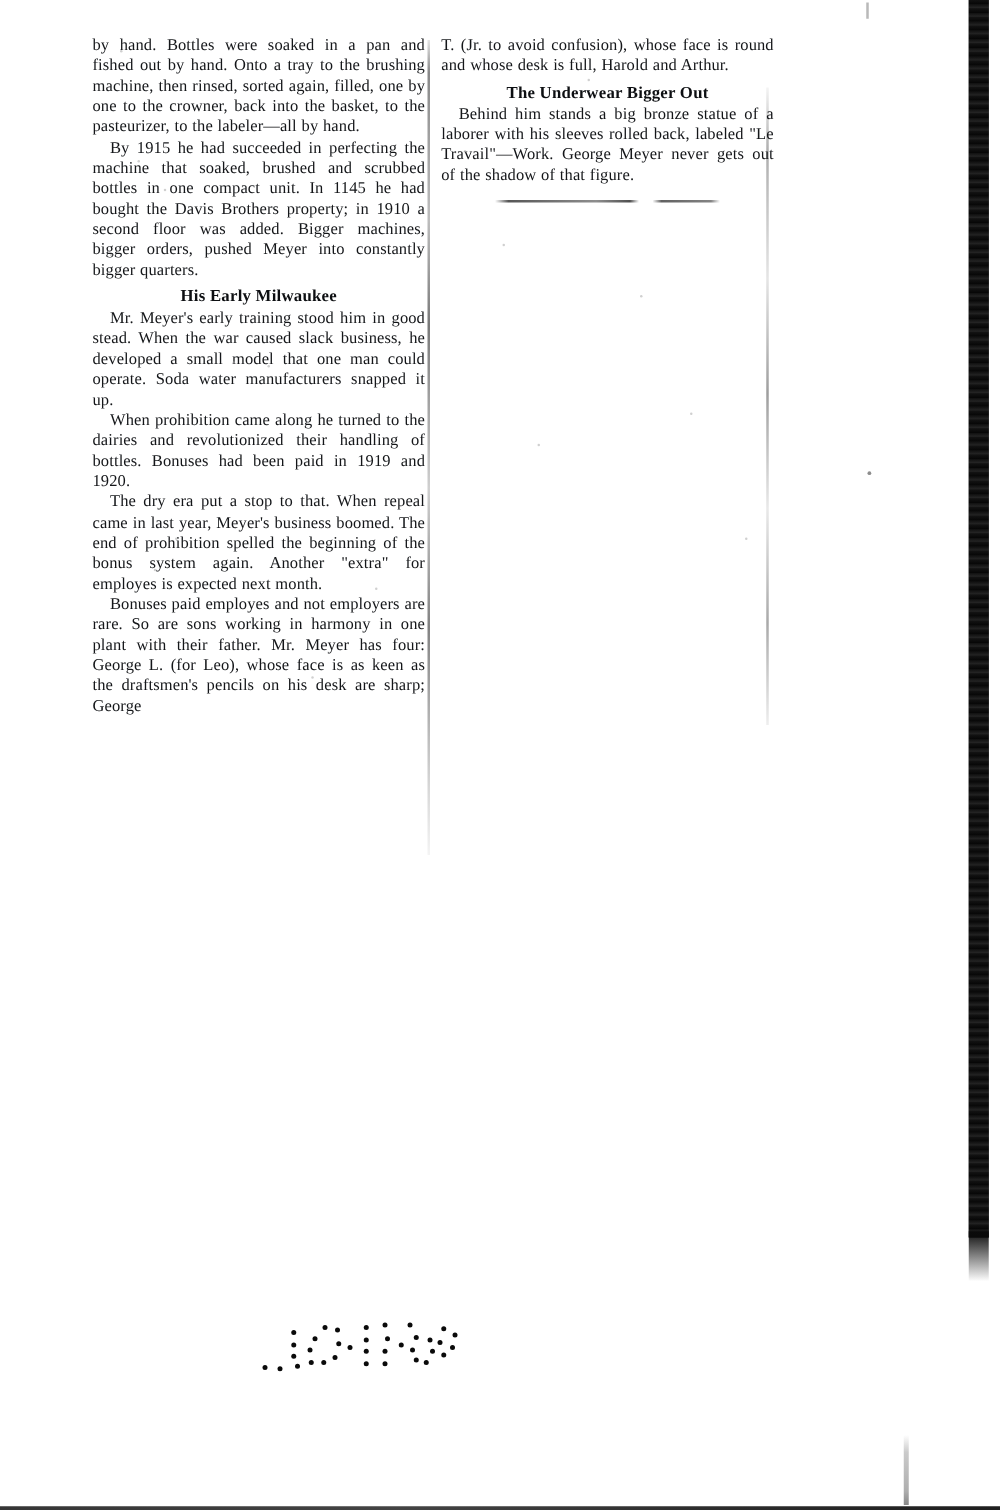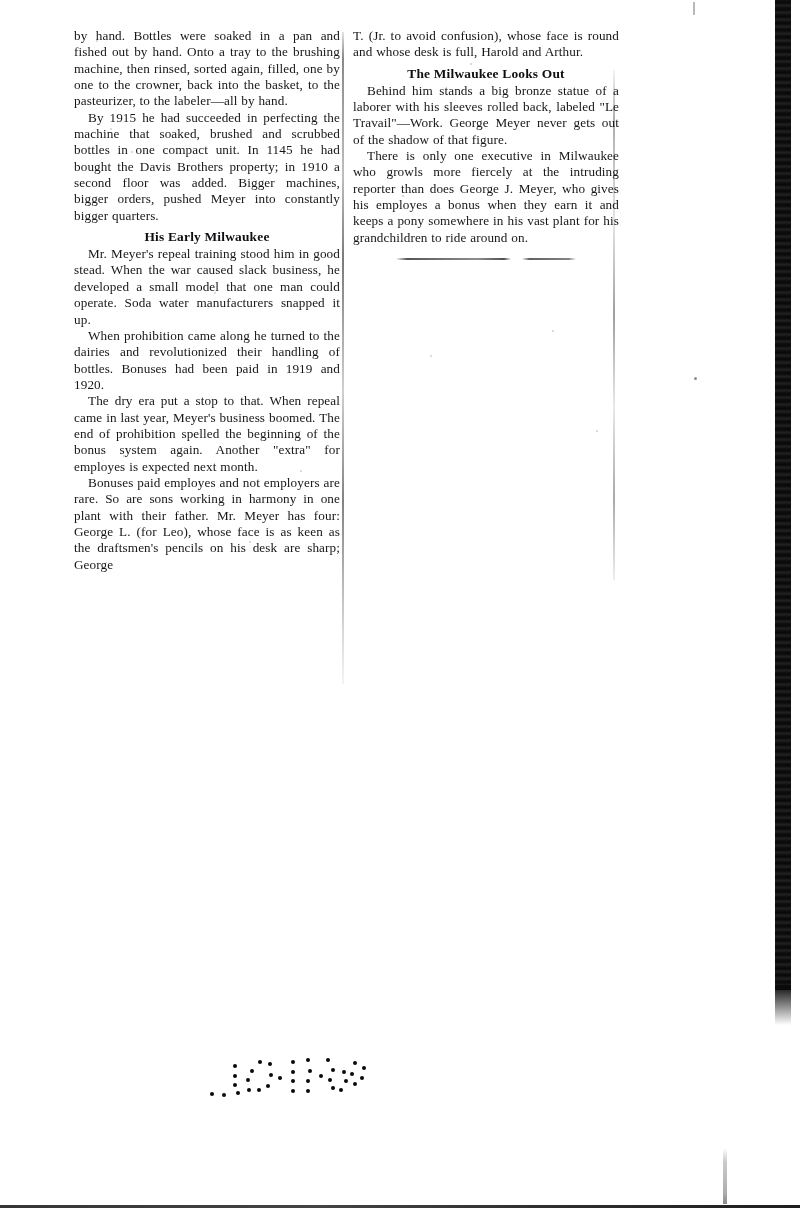--- a/index.html
+++ b/index.html
@@ -207,7 +207,7 @@
 
     <div class="col col-right">
       <p class="para noindent">T. (Jr. to avoid confusion), whose face is round and whose desk is full, Harold and Arthur.</p>
-      <h2 class="subhead">The Milwaukee Looks Out</h2>
+      <h2 class="subhead">The Underwear Bigger Out</h2>
       <p class="para">Behind him stands a big bronze statue of a laborer with his sleeves rolled back, labeled "Le Travail"—Work. George Meyer never gets out of the shadow of that figure.</p>
       <p class="para">There is only one executive in Milwaukee who growls more fiercely at the intruding reporter than does George J. Meyer, who gives his employes a bonus when they earn it and keeps a pony somewhere in his vast plant for his grandchildren to ride around on.</p>
       <div class="end-rule"></div>

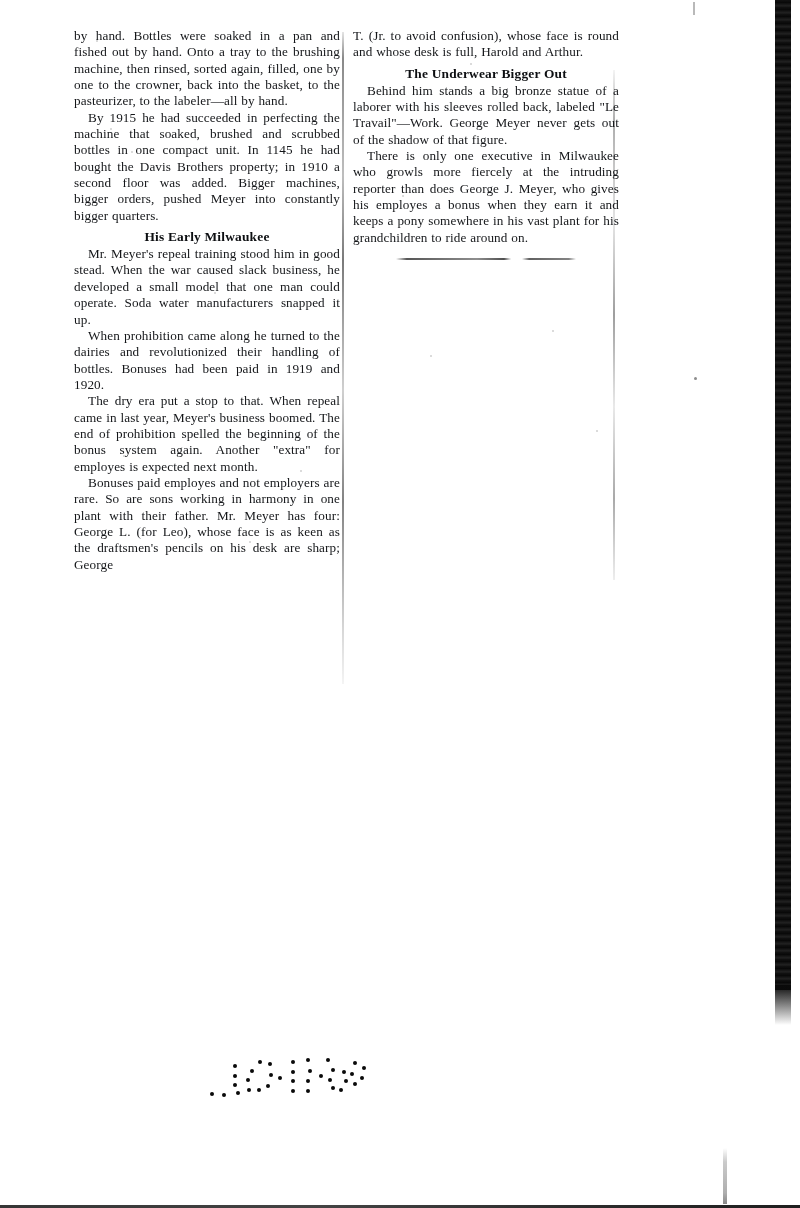--- a/index.html
+++ b/index.html
@@ -209,7 +209,6 @@
       <p class="para noindent">T. (Jr. to avoid confusion), whose face is round and whose desk is full, Harold and Arthur.</p>
       <h2 class="subhead">The Underwear Bigger Out</h2>
       <p class="para">Behind him stands a big bronze statue of a laborer with his sleeves rolled back, labeled "Le Travail"—Work. George Meyer never gets out of the shadow of that figure.</p>
-      <p class="para">There is only one executive in Milwaukee who growls more fiercely at the intruding reporter than does George J. Meyer, who gives his employes a bonus when they earn it and keeps a pony somewhere in his vast plant for his grandchildren to ride around on.</p>
       <div class="end-rule"></div>
     </div>
 

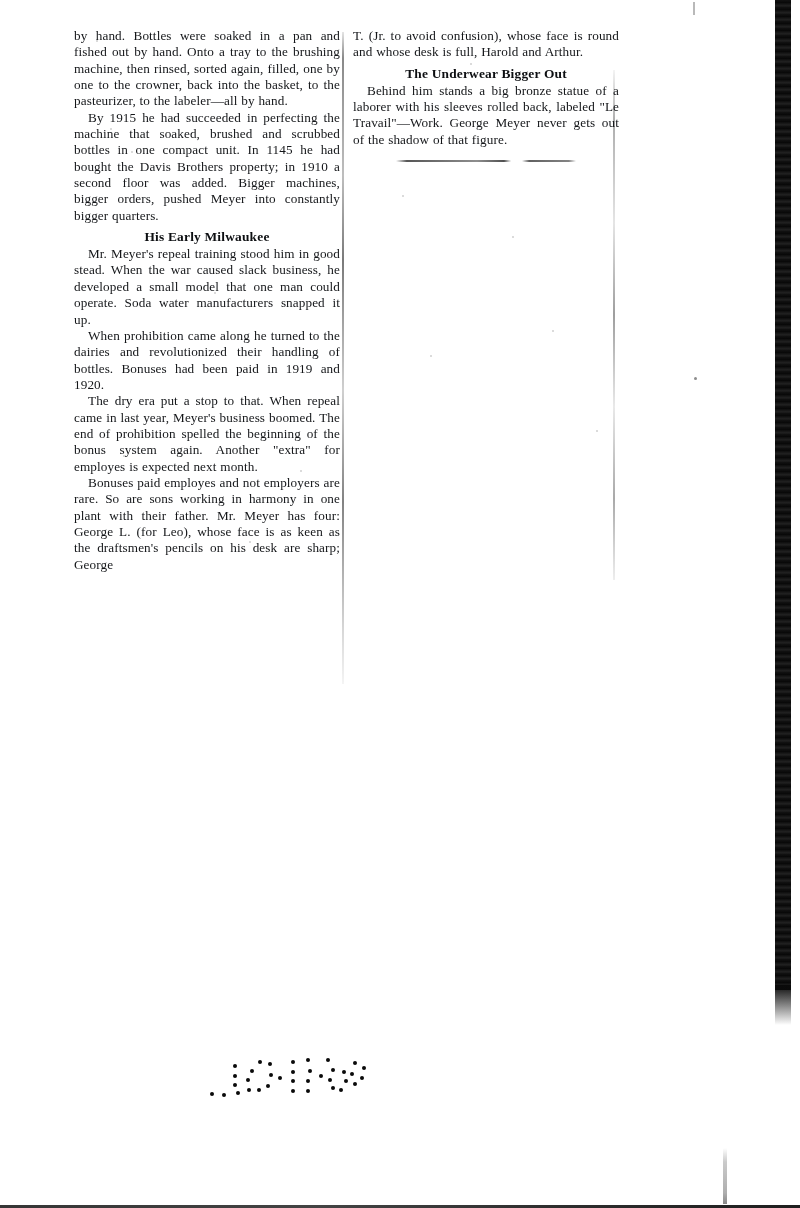--- a/index.html
+++ b/index.html
@@ -199,7 +199,7 @@
       <p class="para noindent">by hand. Bottles were soaked in a pan and fished out by hand. Onto a tray to the brushing machine, then rinsed, sorted again, filled, one by one to the crowner, back into the basket, to the pasteurizer, to the labeler—all by hand.</p>
       <p class="para">By 1915 he had succeeded in perfecting the machine that soaked, brushed and scrubbed bottles in one compact unit. In 1145 he had bought the Davis Brothers property; in 1910 a second floor was added. Bigger machines, bigger orders, pushed Meyer into constantly bigger quarters.</p>
       <h2 class="subhead">His Early Milwaukee</h2>
-      <p class="para">Mr. Meyer's repeal training stood him in good stead. When the war caused slack business, he developed a small model that one man could operate. Soda water manufacturers snapped it up.</p>
+      <p class="para">Mr. Meyer's early training stood him in good stead. When the war caused slack business, he developed a small model that one man could operate. Soda water manufacturers snapped it up.</p>
       <p class="para">When prohibition came along he turned to the dairies and revolutionized their handling of bottles. Bonuses had been paid in 1919 and 1920.</p>
       <p class="para">The dry era put a stop to that. When repeal came in last year, Meyer's business boomed. The end of prohibition spelled the beginning of the bonus system again. Another "extra" for employes is expected next month.</p>
       <p class="para">Bonuses paid employes and not employers are rare. So are sons working in harmony in one plant with their father. Mr. Meyer has four: George L. (for Leo), whose face is as keen as the draftsmen's pencils on his desk are sharp; George</p>

